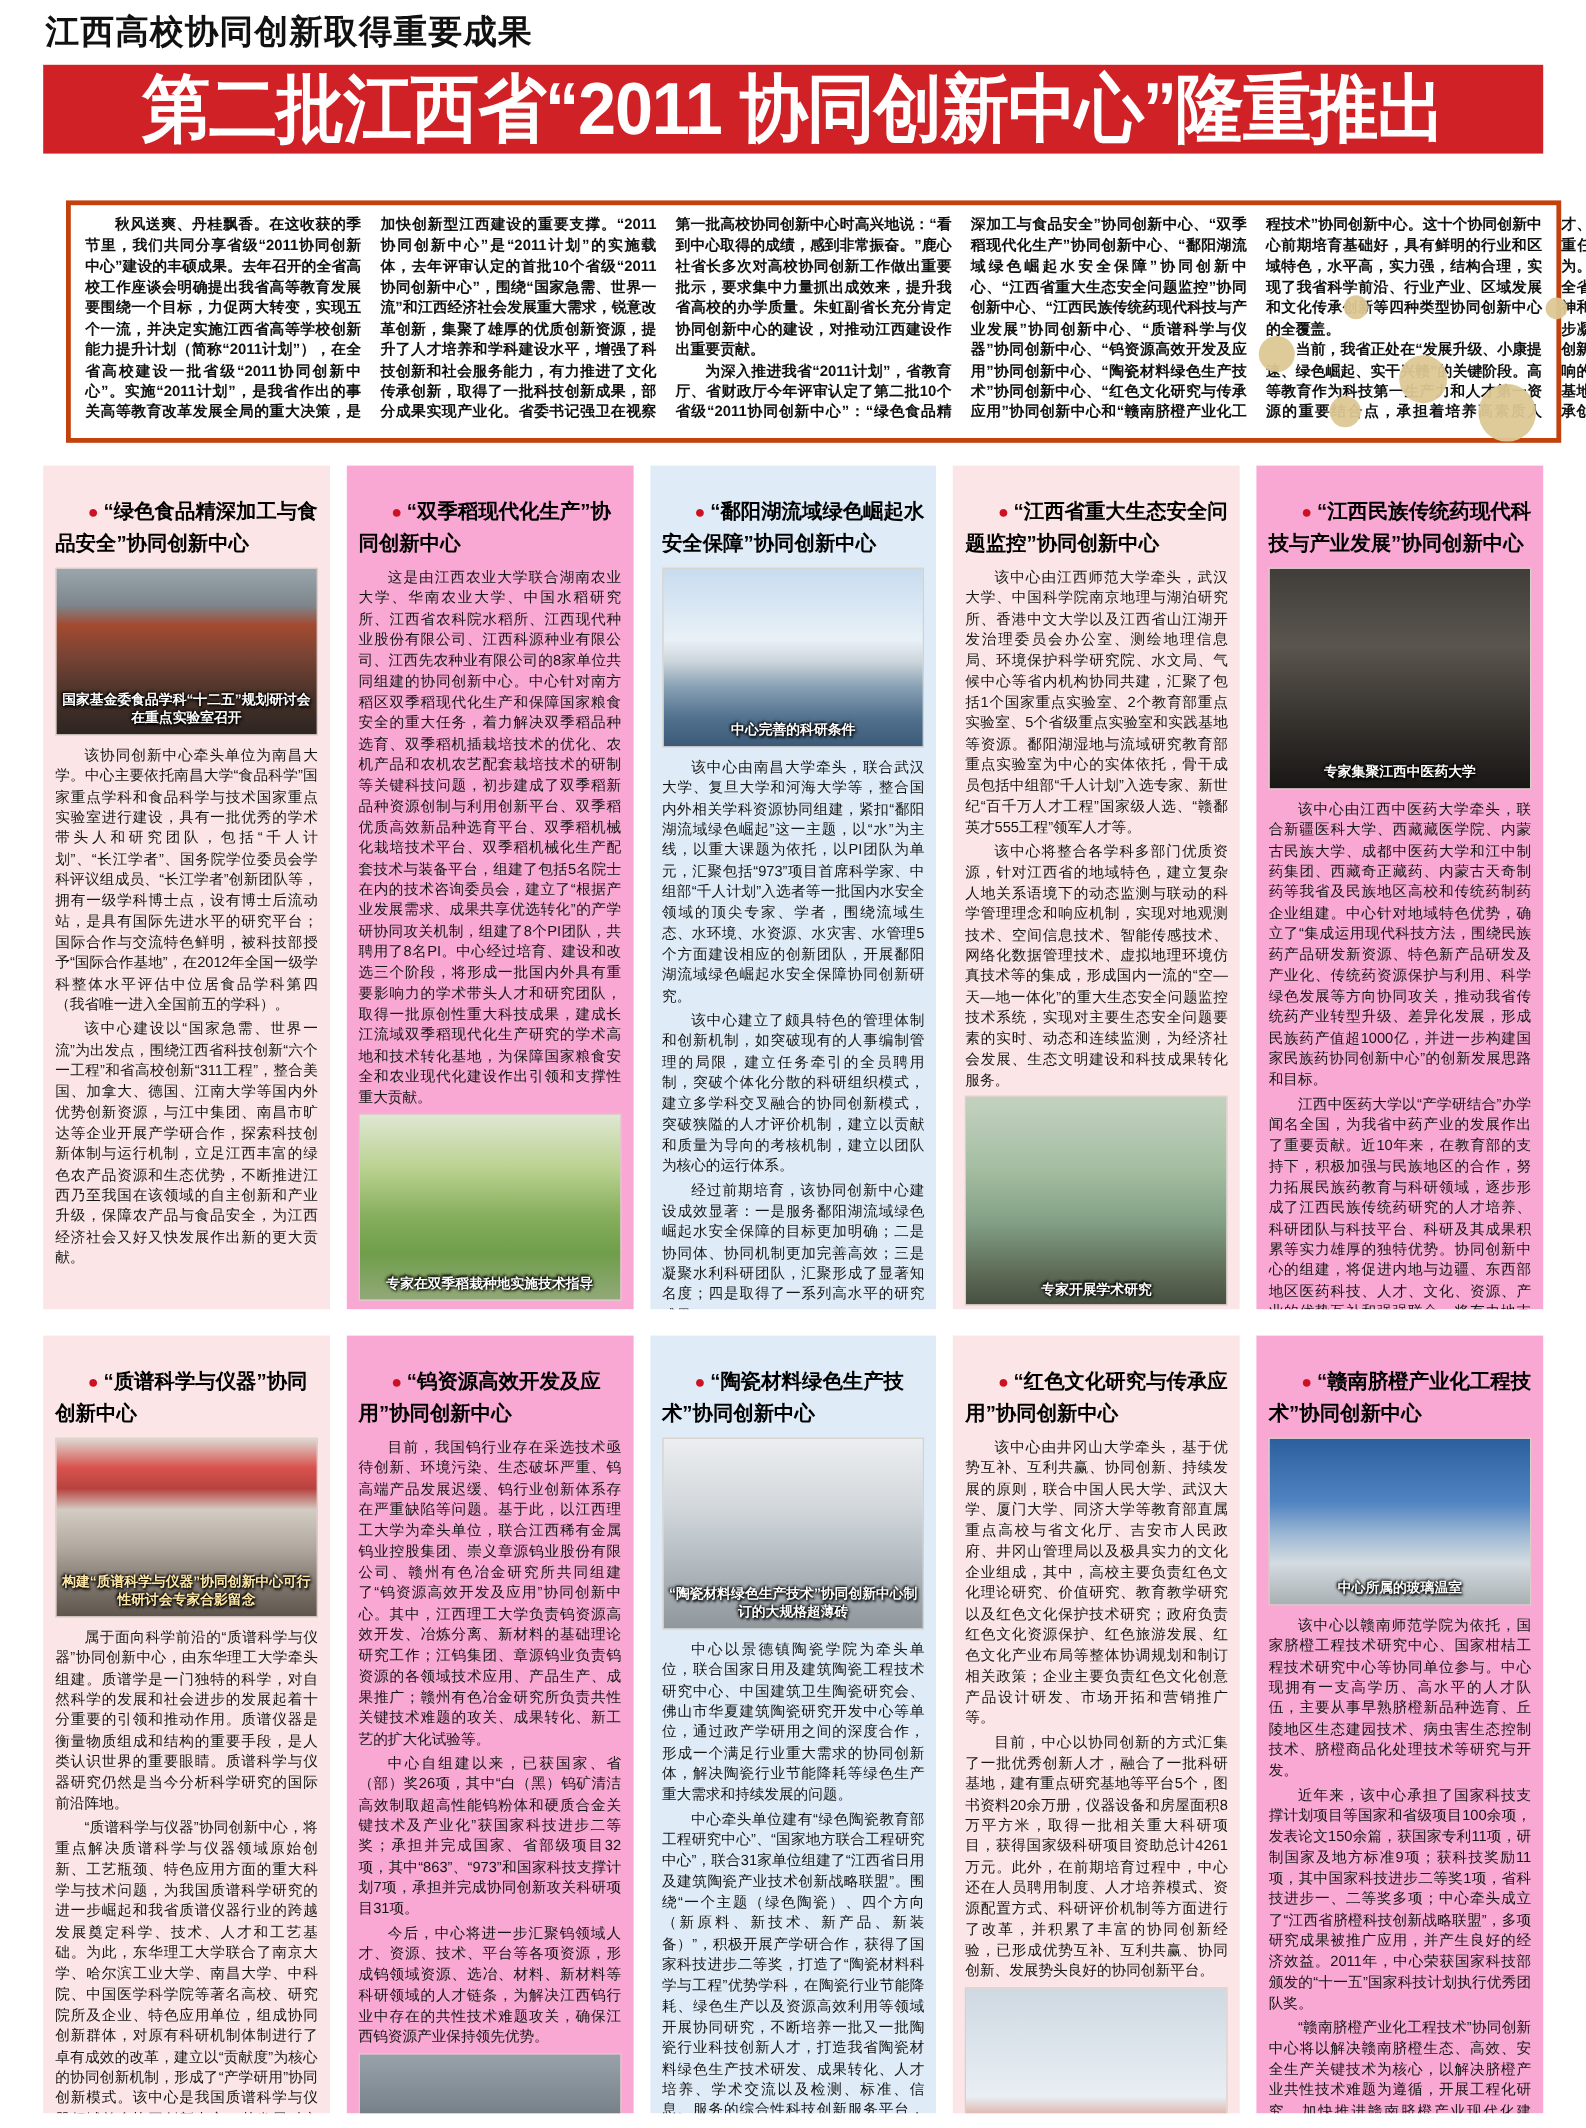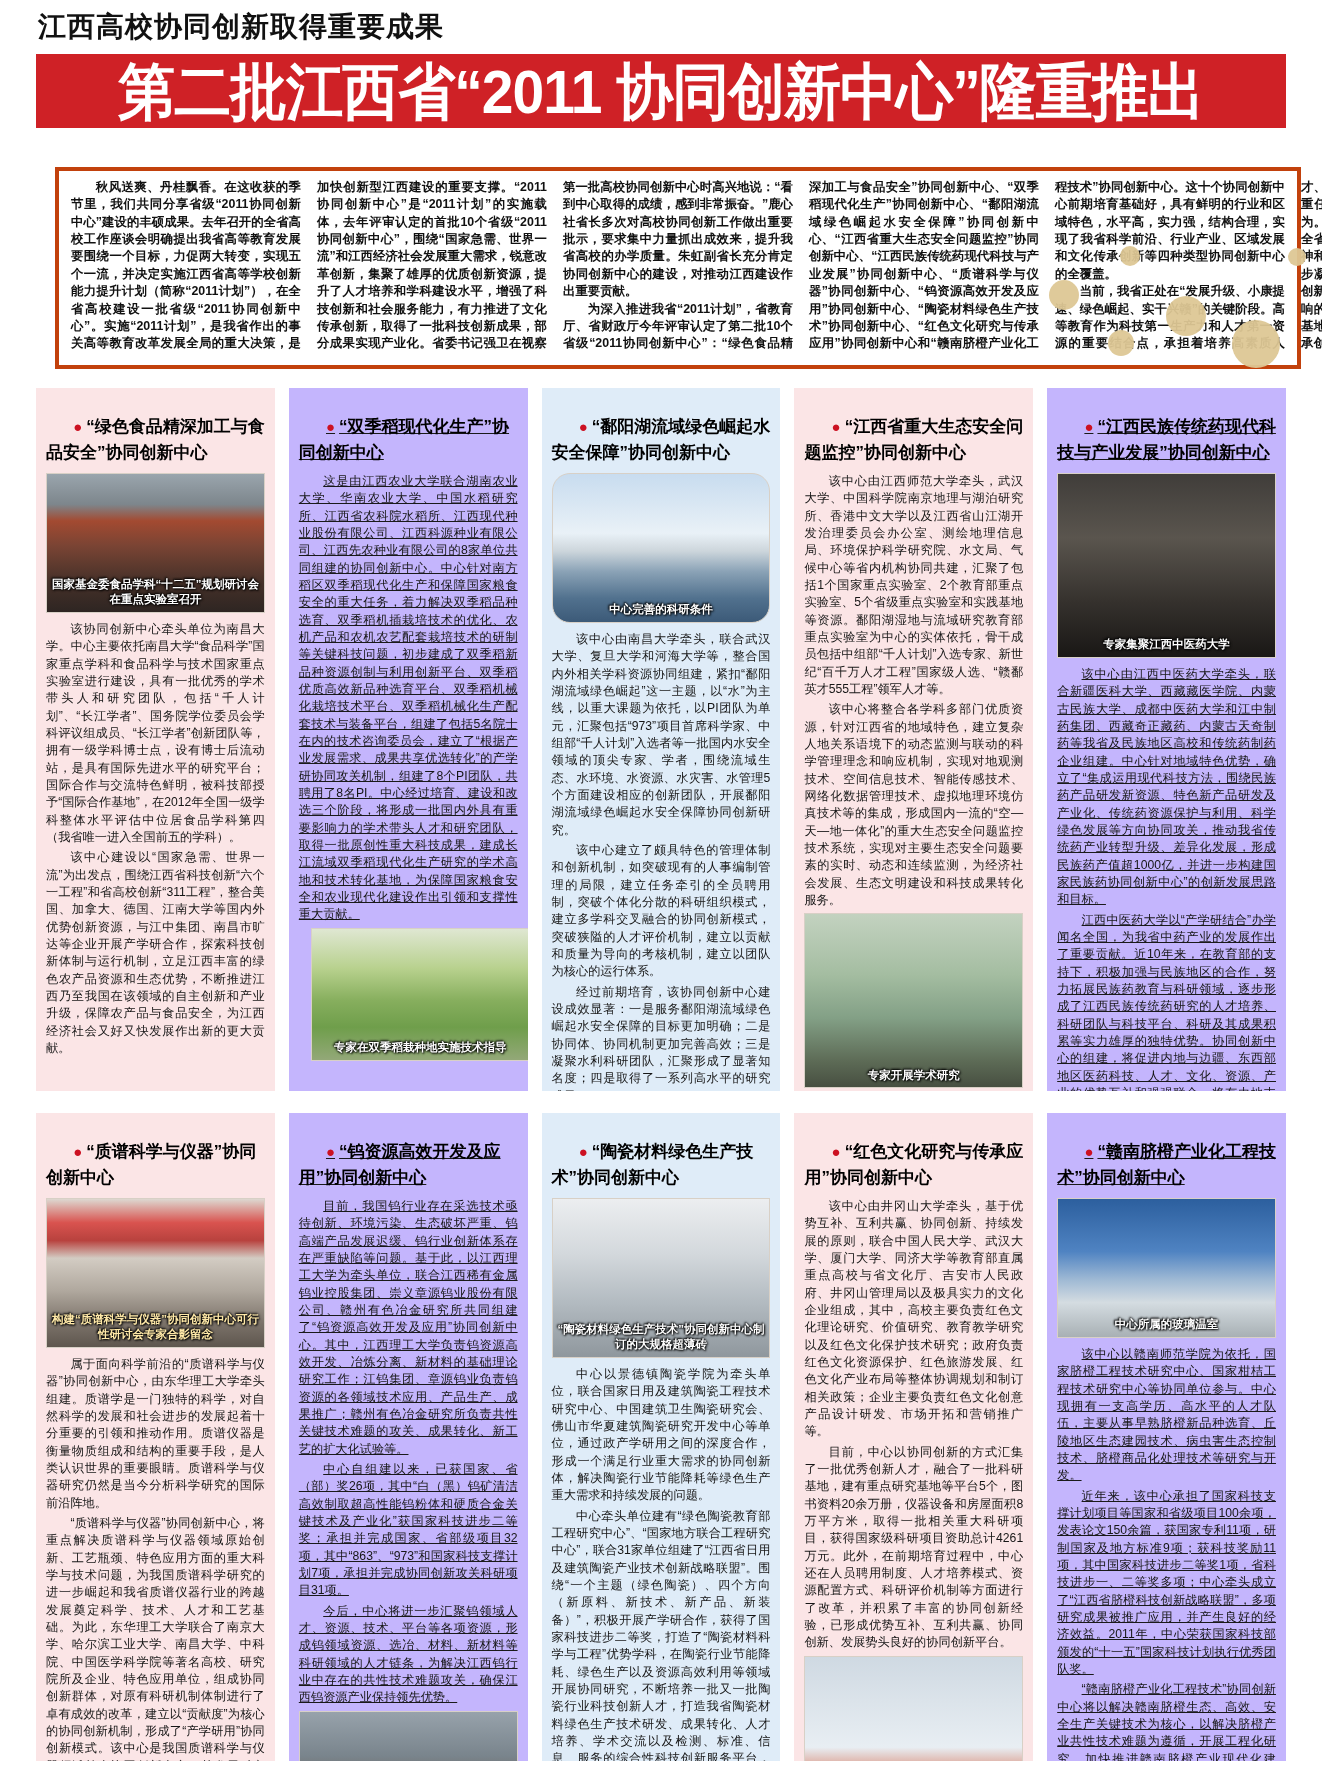--- a/index.html
+++ b/index.html
@@ -41,7 +41,7 @@
     padding:12px 10px 10px 10px;overflow:hidden;
   }
   .card.pink{background:#fbe5e6;}
-  .card.cream{background:#c4b5fd;text-decoration:underline;}
+  .card.cream{background:#f9a8d4;}
   .card.blue{background:#dfecf8;}
   .card:not(.last)::after{
     content:"";position:absolute;top:4px;bottom:4px;right:-9px;

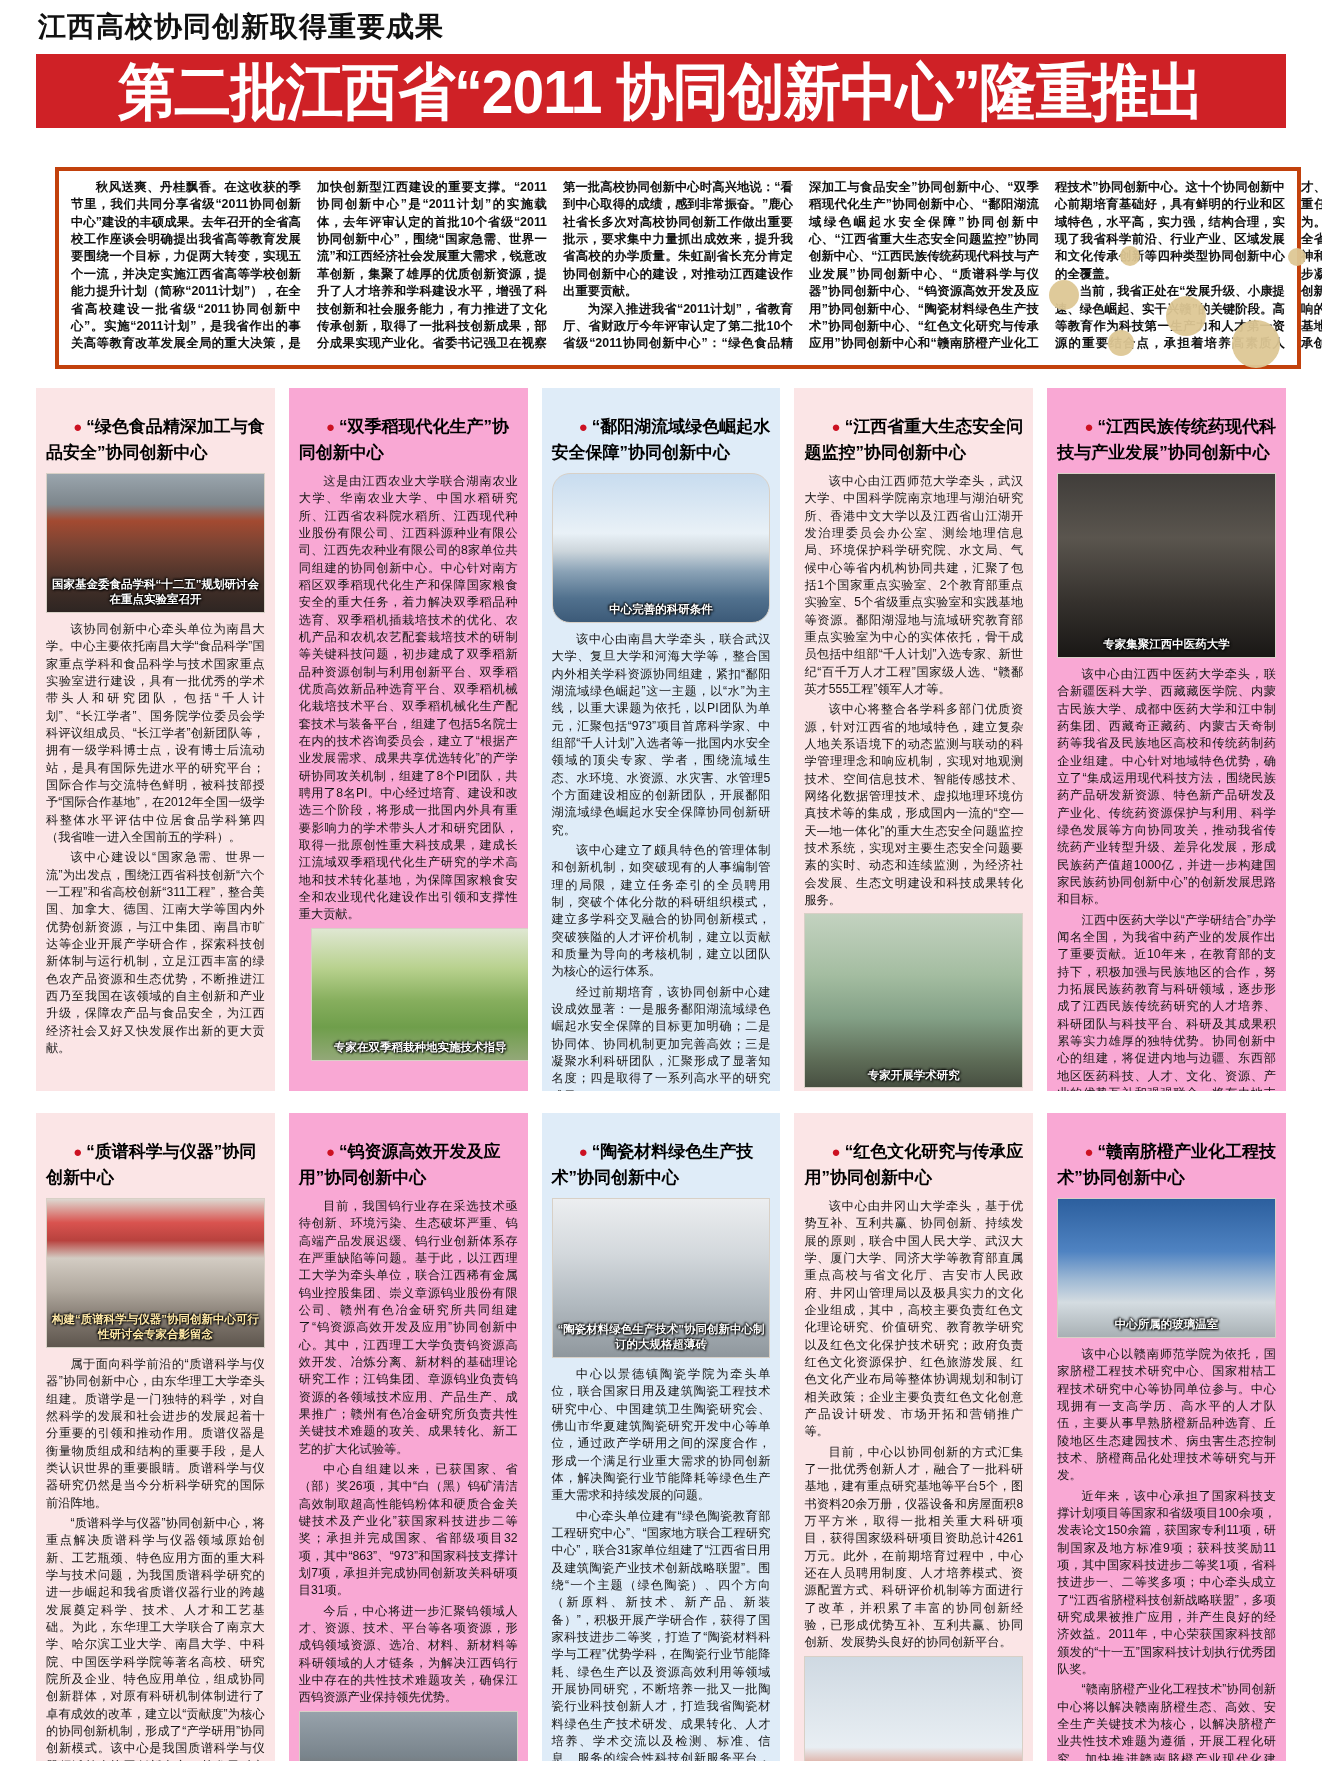--- a/index.html
+++ b/index.html
@@ -69,7 +69,7 @@
   
   .ph-meeting-red{height:140px;background:linear-gradient(180deg,#9aa5ad 0%,#7d868c 22%,#a34a31 34%,#7a4434 52%,#463129 78%,#2e2522 100%);}
   .ph-field{height:133px;background:linear-gradient(180deg,#dfe7d2 0%,#b8d18e 30%,#86ae5d 55%,#6f9e4b 75%,#93a878 100%);margin-left:12px;}
-  .ph-lake{height:150px;background:linear-gradient(180deg,#c8dcef 0%,#e9f1f7 40%,#cdd6dc 52%,#8aa2b6 66%,#51718e 84%,#3c5a78 100%);border-radius:18px;}
+  .ph-lake{height:150px;background:linear-gradient(180deg,#c8dcef 0%,#e9f1f7 40%,#cdd6dc 52%,#8aa2b6 66%,#51718e 84%,#3c5a78 100%);}
   .ph-greenroom{height:175px;background:linear-gradient(180deg,#c3d2c0 0%,#a4bda1 35%,#83a086 60%,#5d6b56 85%,#474f41 100%);}
   .ph-darkhall{height:185px;background:linear-gradient(180deg,#403d3a 0%,#5a554e 35%,#35312d 70%,#191715 100%);}
   .ph-banner-meeting{height:150px;background:linear-gradient(180deg,#ddd8d1 0%,#d9534f 16%,#b8423e 28%,#d3ccc3 40%,#b0a89e 62%,#7b7269 84%,#5e564e 100%);}

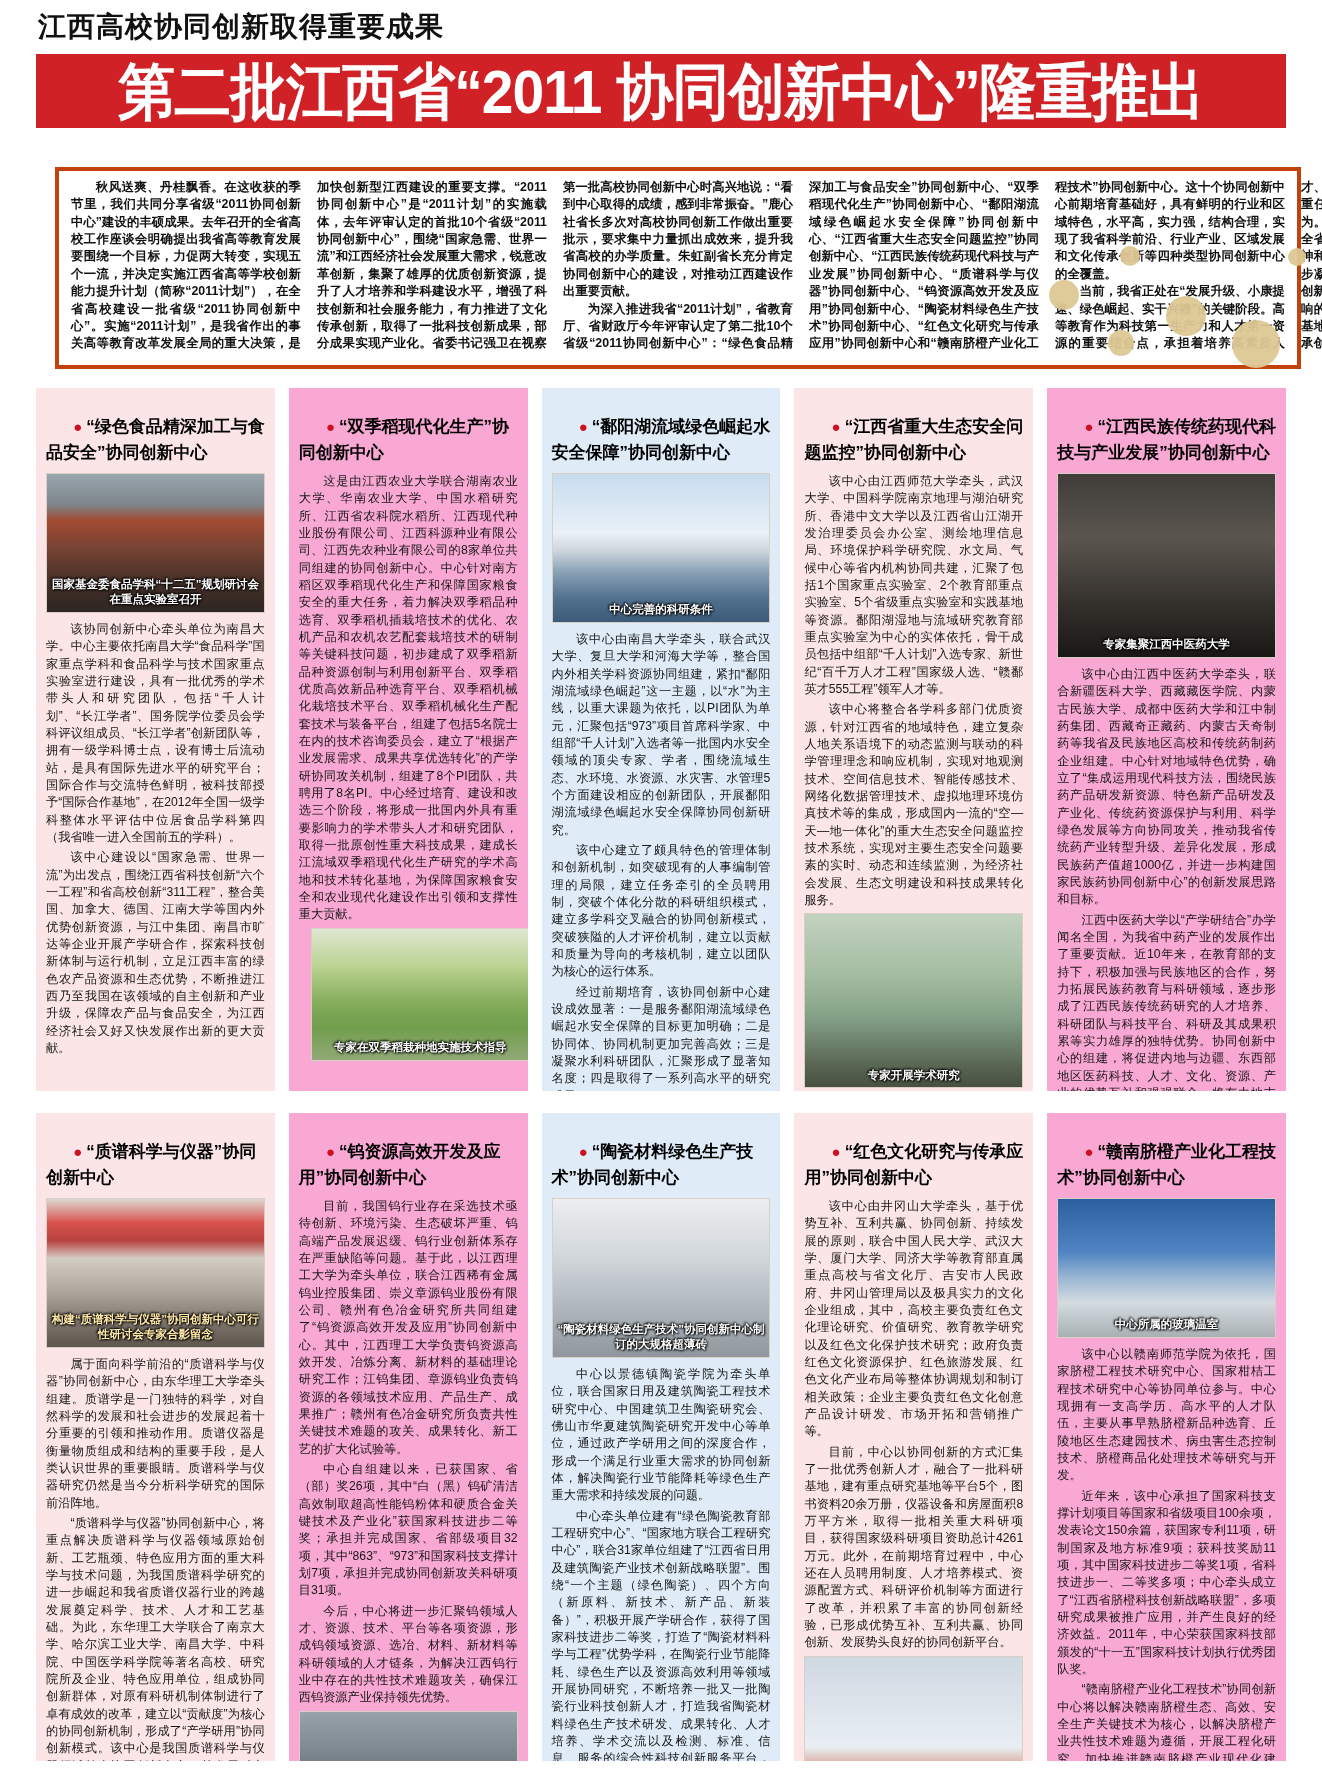--- a/index.html
+++ b/index.html
@@ -68,7 +68,7 @@
   }
   
   .ph-meeting-red{height:140px;background:linear-gradient(180deg,#9aa5ad 0%,#7d868c 22%,#a34a31 34%,#7a4434 52%,#463129 78%,#2e2522 100%);}
-  .ph-field{height:133px;background:linear-gradient(180deg,#dfe7d2 0%,#b8d18e 30%,#86ae5d 55%,#6f9e4b 75%,#93a878 100%);margin-left:12px;}
+  .ph-field{height:156px;background:linear-gradient(180deg,#dfe7d2 0%,#b8d18e 30%,#86ae5d 55%,#6f9e4b 75%,#93a878 100%);}
   .ph-lake{height:150px;background:linear-gradient(180deg,#c8dcef 0%,#e9f1f7 40%,#cdd6dc 52%,#8aa2b6 66%,#51718e 84%,#3c5a78 100%);}
   .ph-greenroom{height:175px;background:linear-gradient(180deg,#c3d2c0 0%,#a4bda1 35%,#83a086 60%,#5d6b56 85%,#474f41 100%);}
   .ph-darkhall{height:185px;background:linear-gradient(180deg,#403d3a 0%,#5a554e 35%,#35312d 70%,#191715 100%);}

